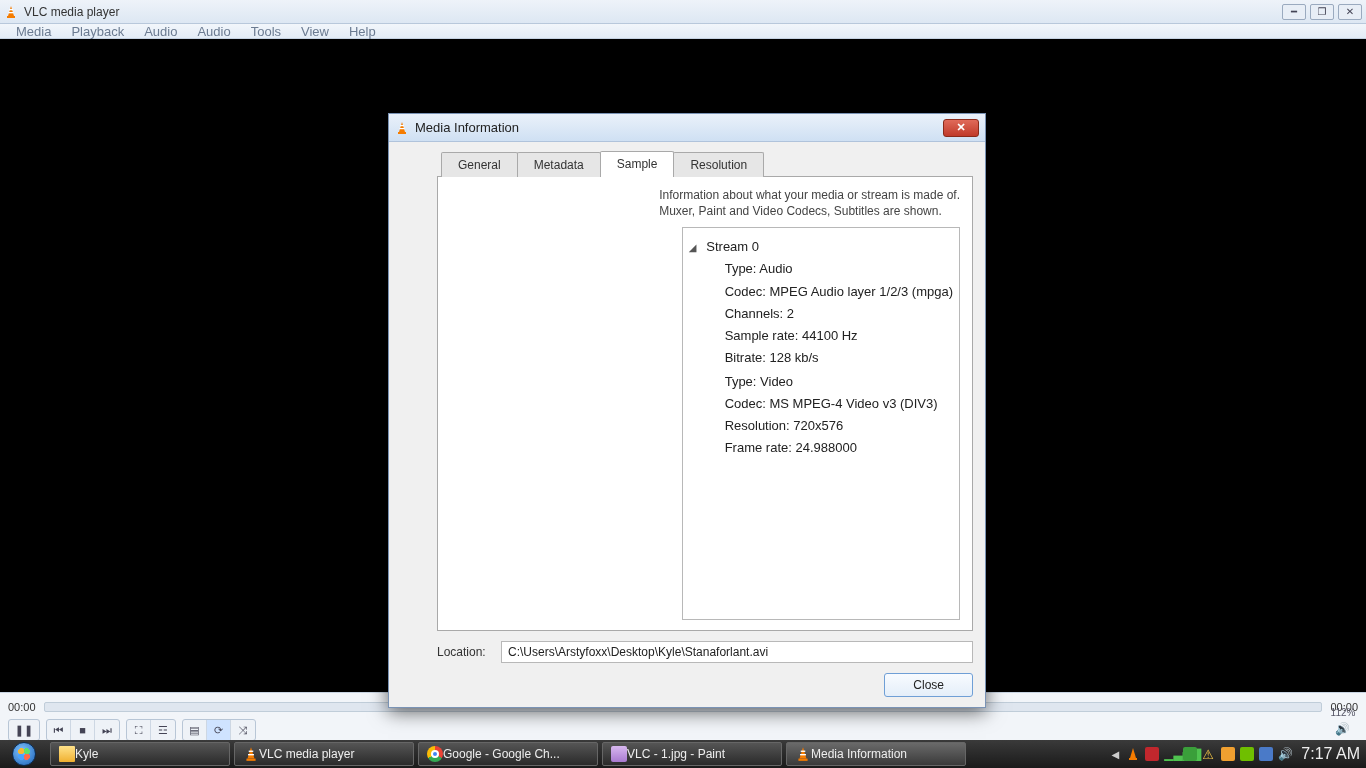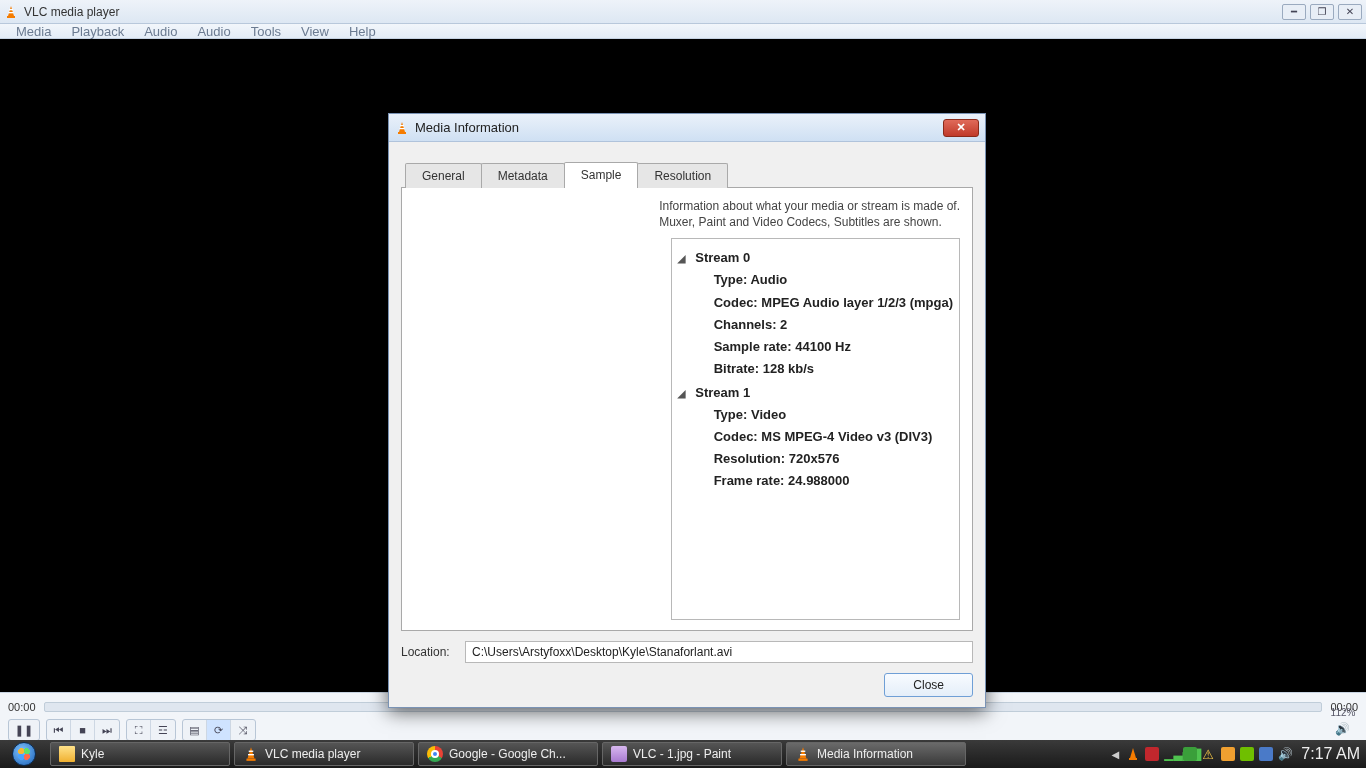--- a/index.html
+++ b/index.html
@@ -58,7 +58,7 @@
 .dlg-title .dtitle { flex: 1; color: #222; font-size: 13px; }
 .dlg-close { width: 36px; height: 18px; background: linear-gradient(#e06a5a,#c03a2a); border: 1px solid #8a2a1a; border-radius: 3px; display: flex; align-items: center; justify-content: center; color: #fff; font-weight: bold; font-size: 11px; cursor: pointer; }
 
-.dlg-body { flex: 1; padding: 19px 12px 10px; display: flex; flex-direction: column; }
+.dlg-body { flex: 1; padding: 8px 12px 10px; display: flex; flex-direction: column; margin-left: 36px; }
 
 .tabs { display: flex; align-items: flex-end; gap: 0; margin-left: 4px; }
 .tab { padding: 5px 16px; background: #e6e6e6; border: 1px solid #a9a9a9; border-bottom: none; border-top-left-radius: 2px; border-top-right-radius: 2px; margin-right: -1px; font-size: 12px; color: #333; cursor: pointer; position: relative; top: 1px; }

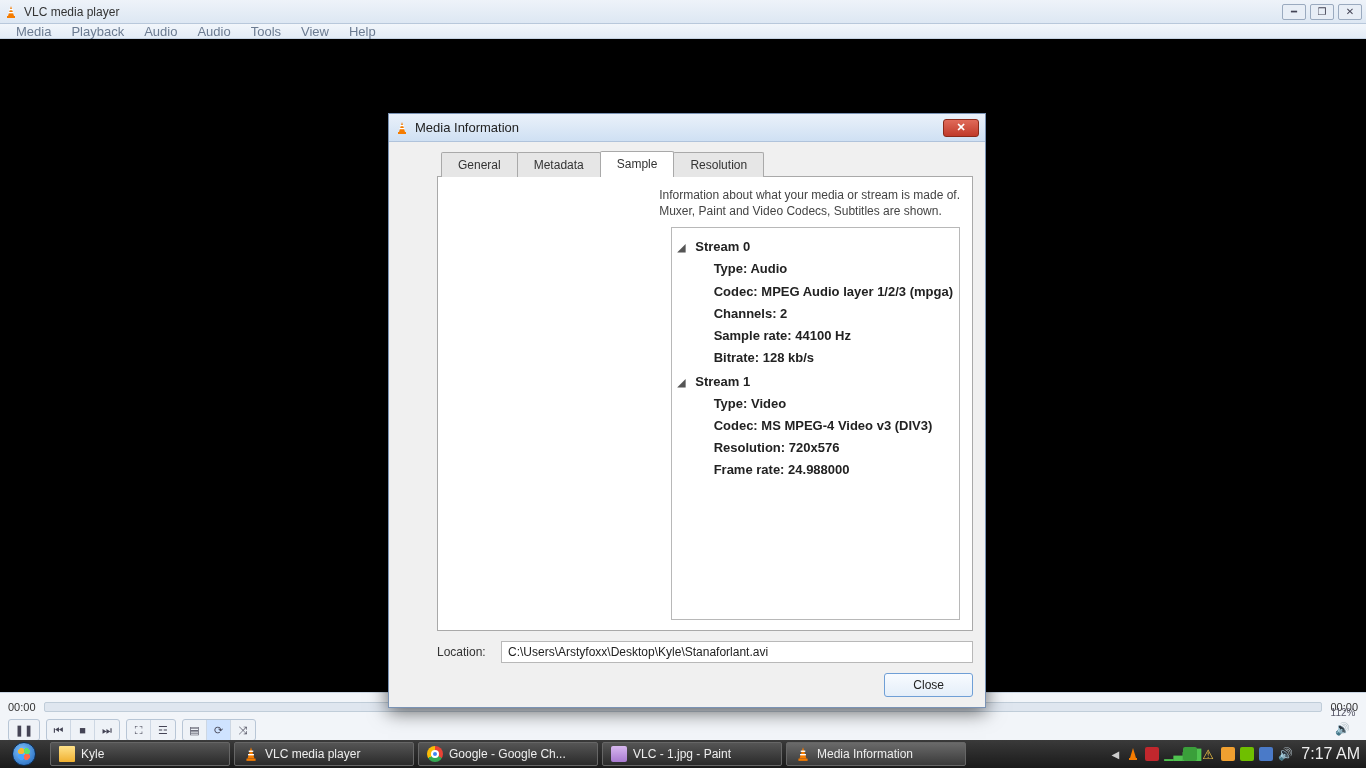--- a/index.html
+++ b/index.html
@@ -71,7 +71,7 @@
 .tree-toggle { display: inline-block; width: 12px; color: #555; font-size: 10px; margin-right: 2px; }
 .tree-label { }
 .tree-children { padding-left: 36px; }
-.tree-row { line-height: 1.7; font-weight: bold; }
+.tree-row { line-height: 1.7; }
 
 .loc-row { display: flex; align-items: center; gap: 4px; margin-top: 10px; }
 .loc-label { font-size: 12px; color: #333; width: 60px; }

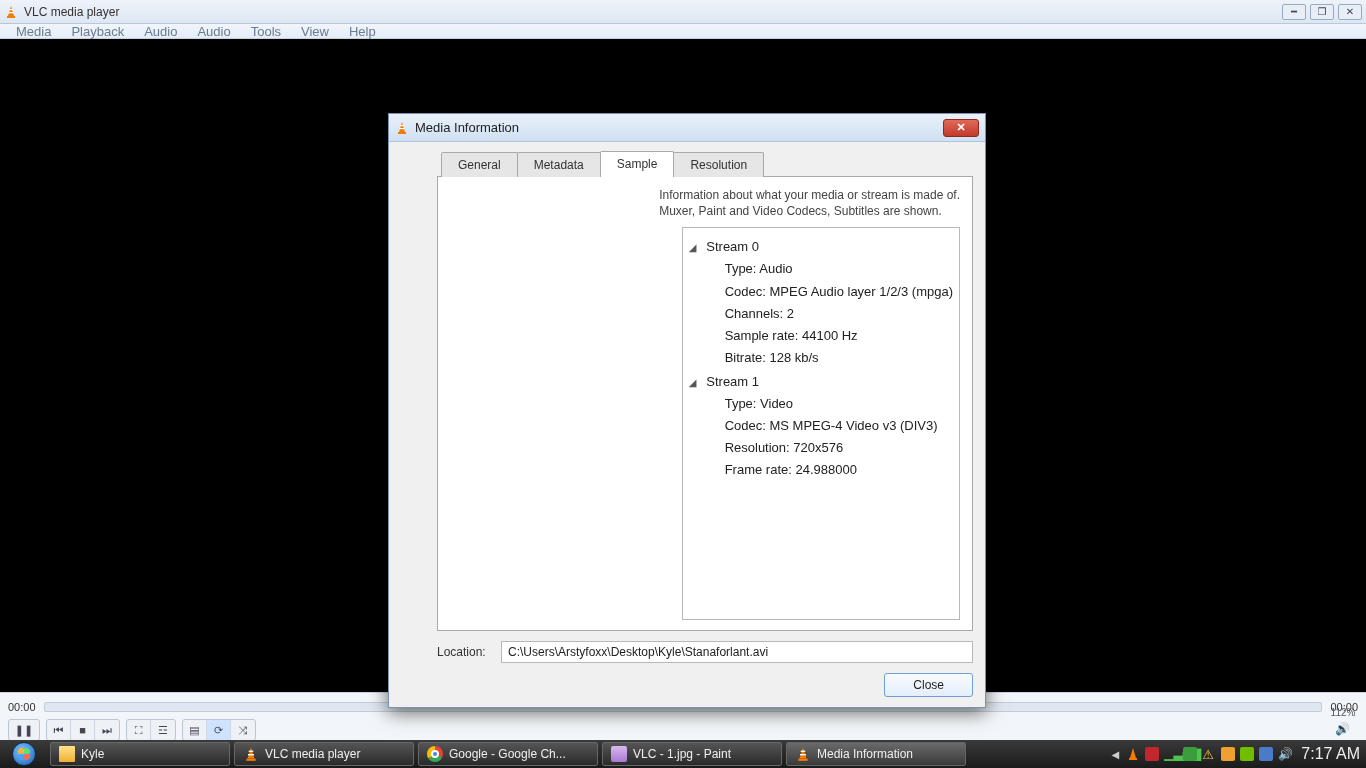--- a/index.html
+++ b/index.html
@@ -251,10 +251,6 @@
           </div>
         </div>
         <div class="tree-node">
-          <div class="tree-row">
-            <span class="tree-toggle">◢</span>
-            <span class="tree-label">Stream 1</span>
-          </div>
           <div class="tree-children">
             <div class="tree-row">Type: Video</div>
             <div class="tree-row">Codec: MS MPEG-4 Video v3 (DIV3)</div>

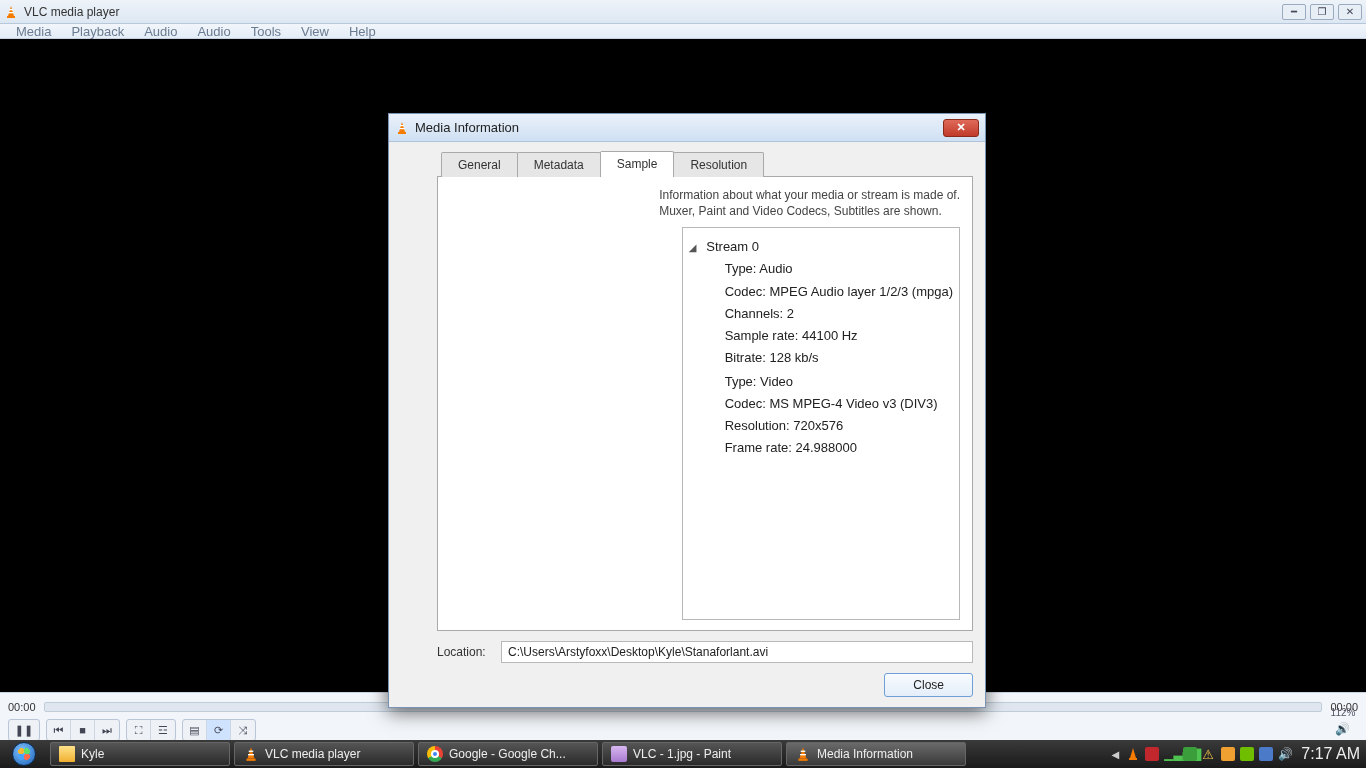--- a/index.html
+++ b/index.html
@@ -43,7 +43,7 @@
   radial-gradient(circle at 70% 30%, #5fe06a 0 3px, transparent 3px),
   radial-gradient(circle at 30% 70%, #4aa3ff 0 3px, transparent 3px),
   radial-gradient(circle at 70% 70%, #ff6a4a 0 3px, transparent 3px); }
-.tbtn { height: 24px; min-width: 180px; max-width: 195px; margin: 0 2px; padding: 0 8px; display: flex; align-items: center; gap: 6px; background: linear-gradient(#555,#2a2a2a); border: 1px solid #666; border-radius: 2px; cursor: pointer; overflow: hidden; white-space: nowrap; text-overflow: ellipsis; }
+.tbtn { height: 24px; min-width: 180px; max-width: 195px; margin: 0 2px; padding: 0 8px; display: flex; align-items: center; background: linear-gradient(#555,#2a2a2a); border: 1px solid #666; border-radius: 2px; cursor: pointer; overflow: hidden; white-space: nowrap; text-overflow: ellipsis; }
 .tbtn.active { background: linear-gradient(#6a6a6a,#3a3a3a); }
 .tbtn .ticon { width: 16px; height: 16px; flex-shrink: 0; }
 .tray { margin-left: auto; display: flex; align-items: center; gap: 5px; padding: 0 6px; }

